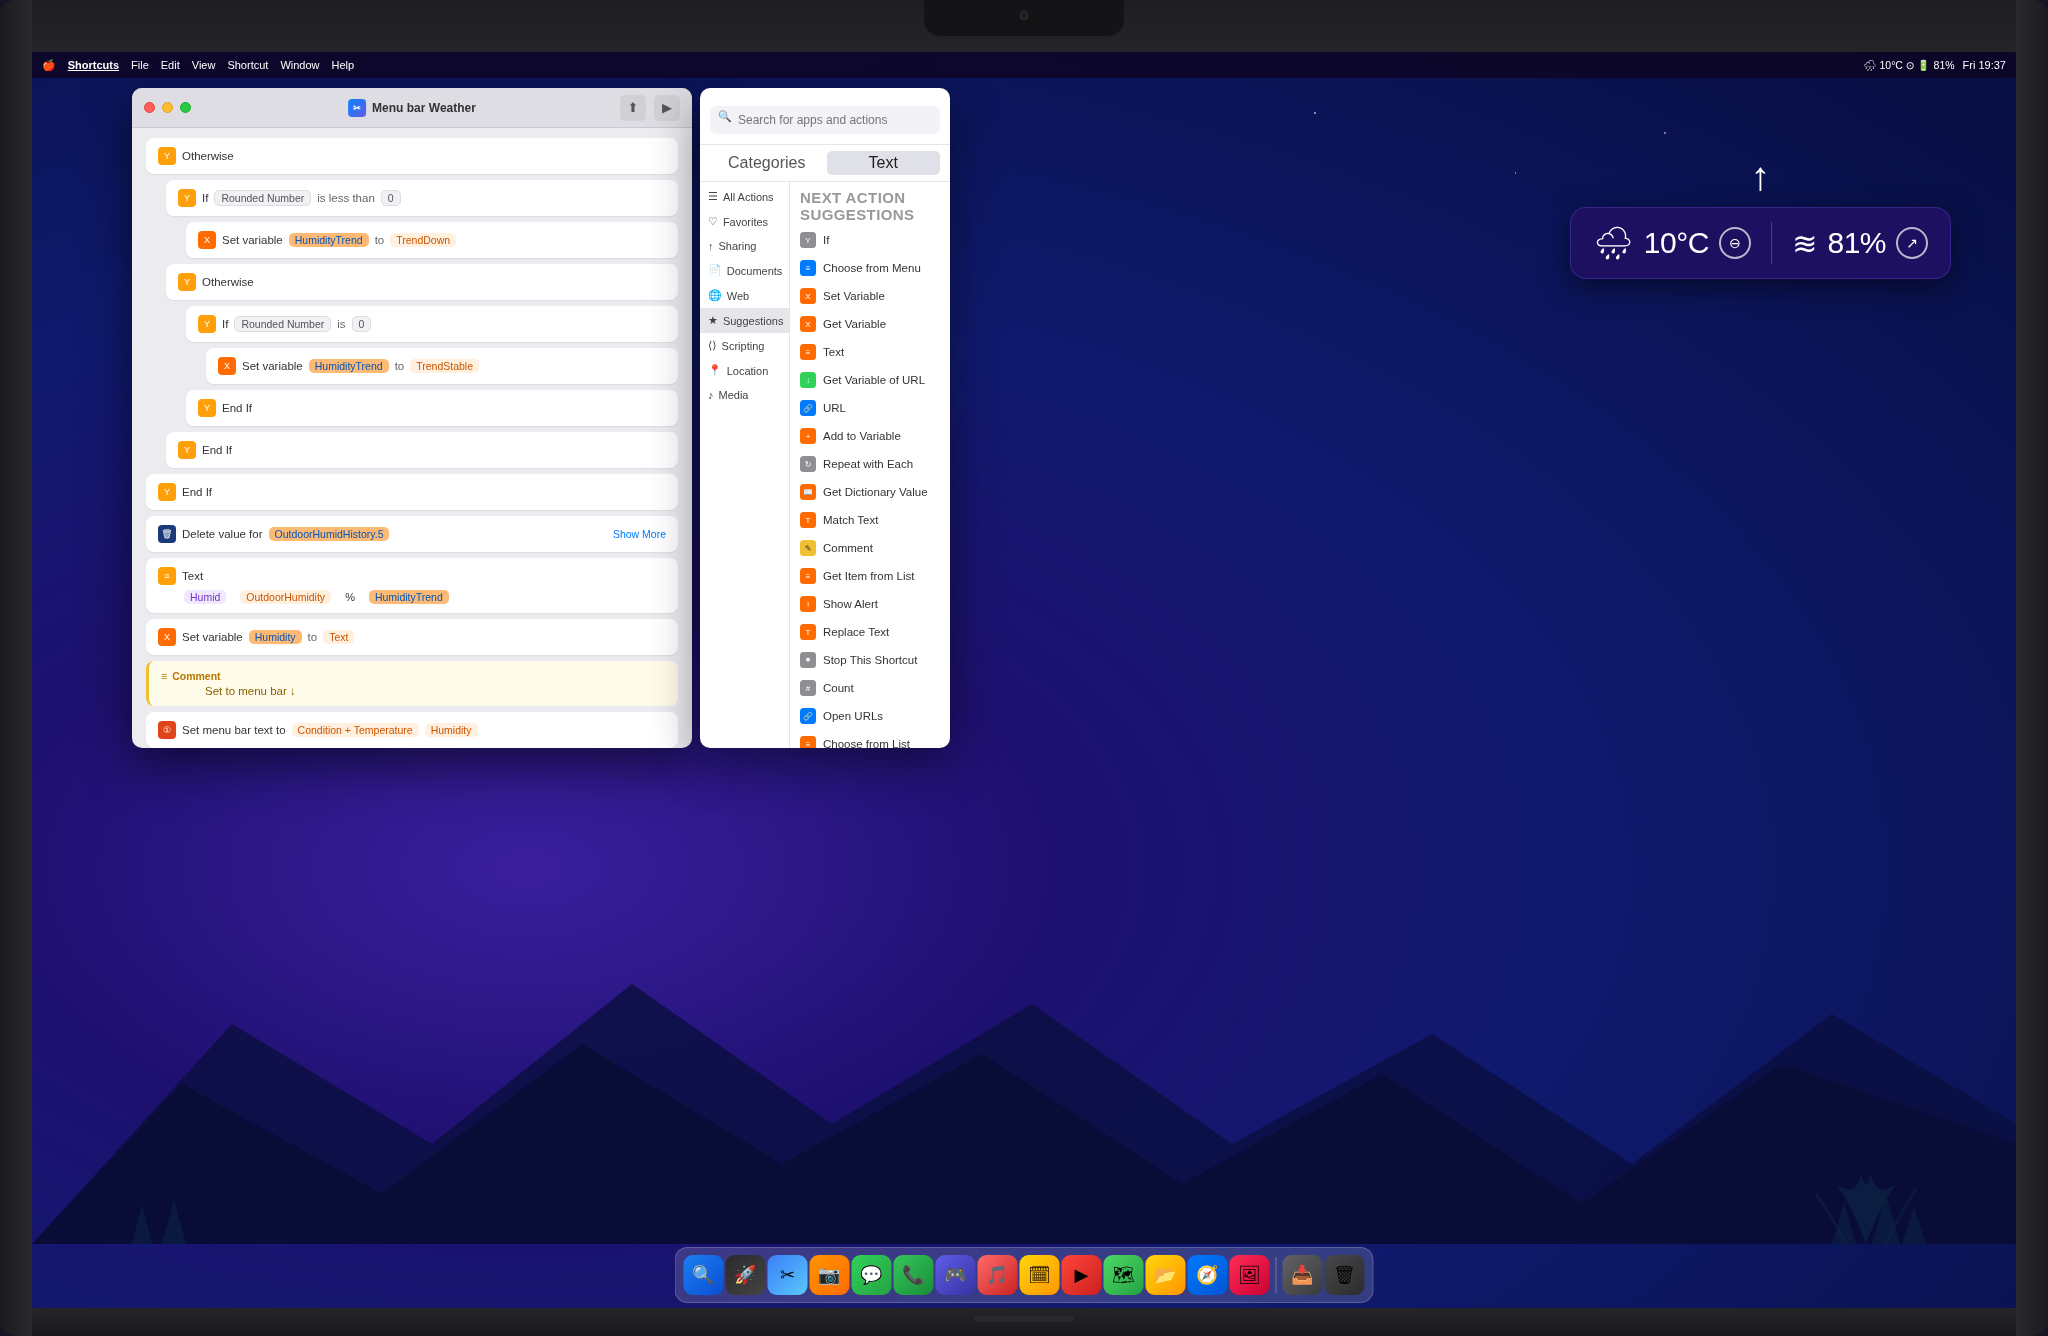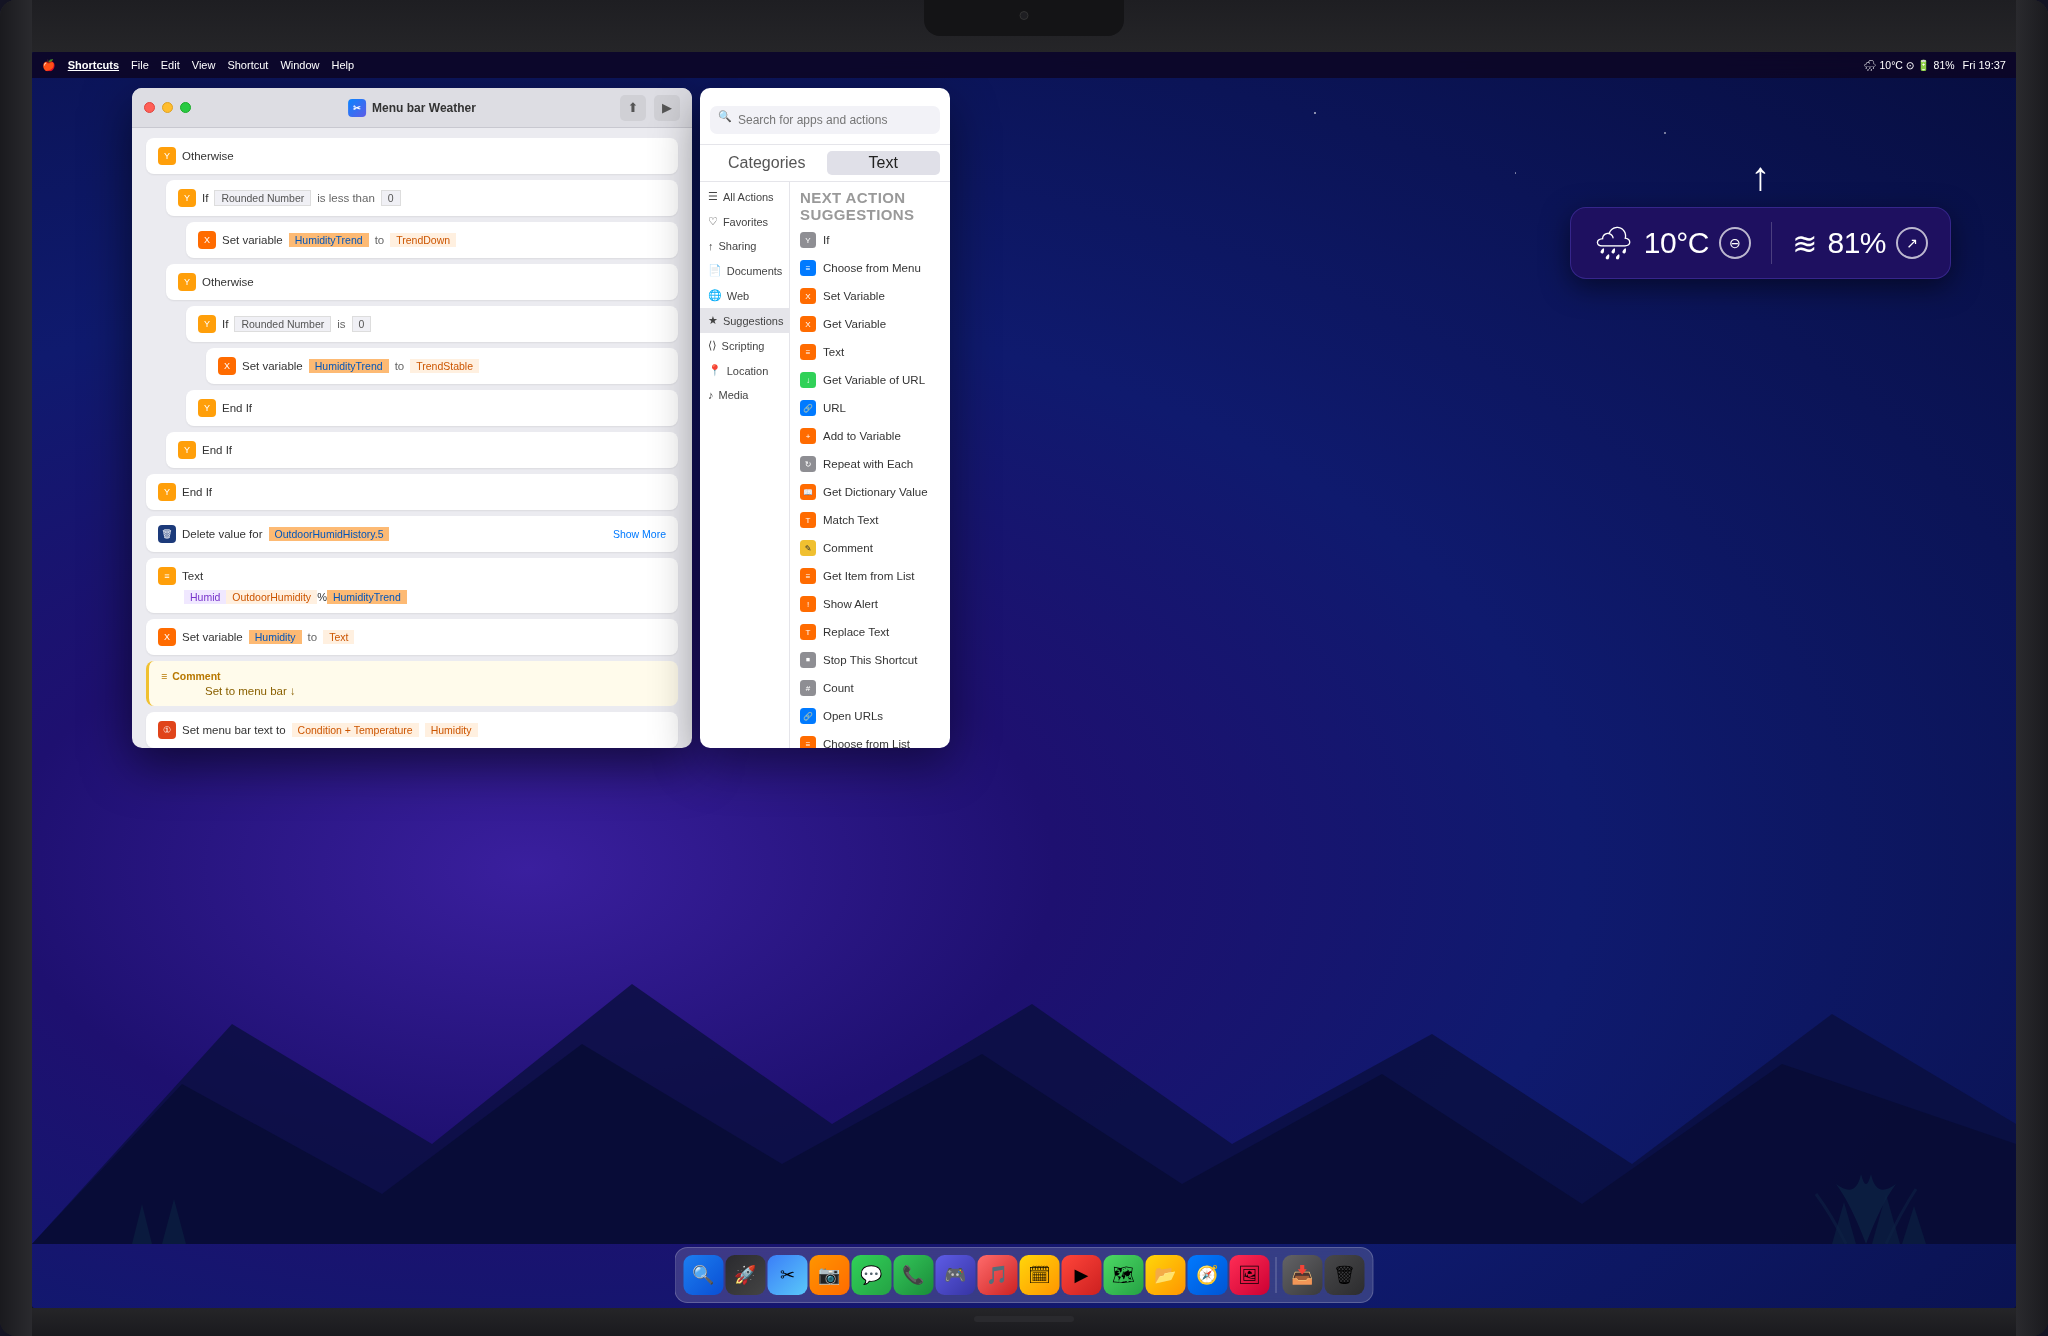--- a/index.html
+++ b/index.html
@@ -132,7 +132,7 @@
       display: inline-flex;
       align-items: center;
       padding: 1px 6px;
-      border-radius: 0;
+      border-radius: 5px;
       font-size: 10.5px;
       font-weight: 500;
     }

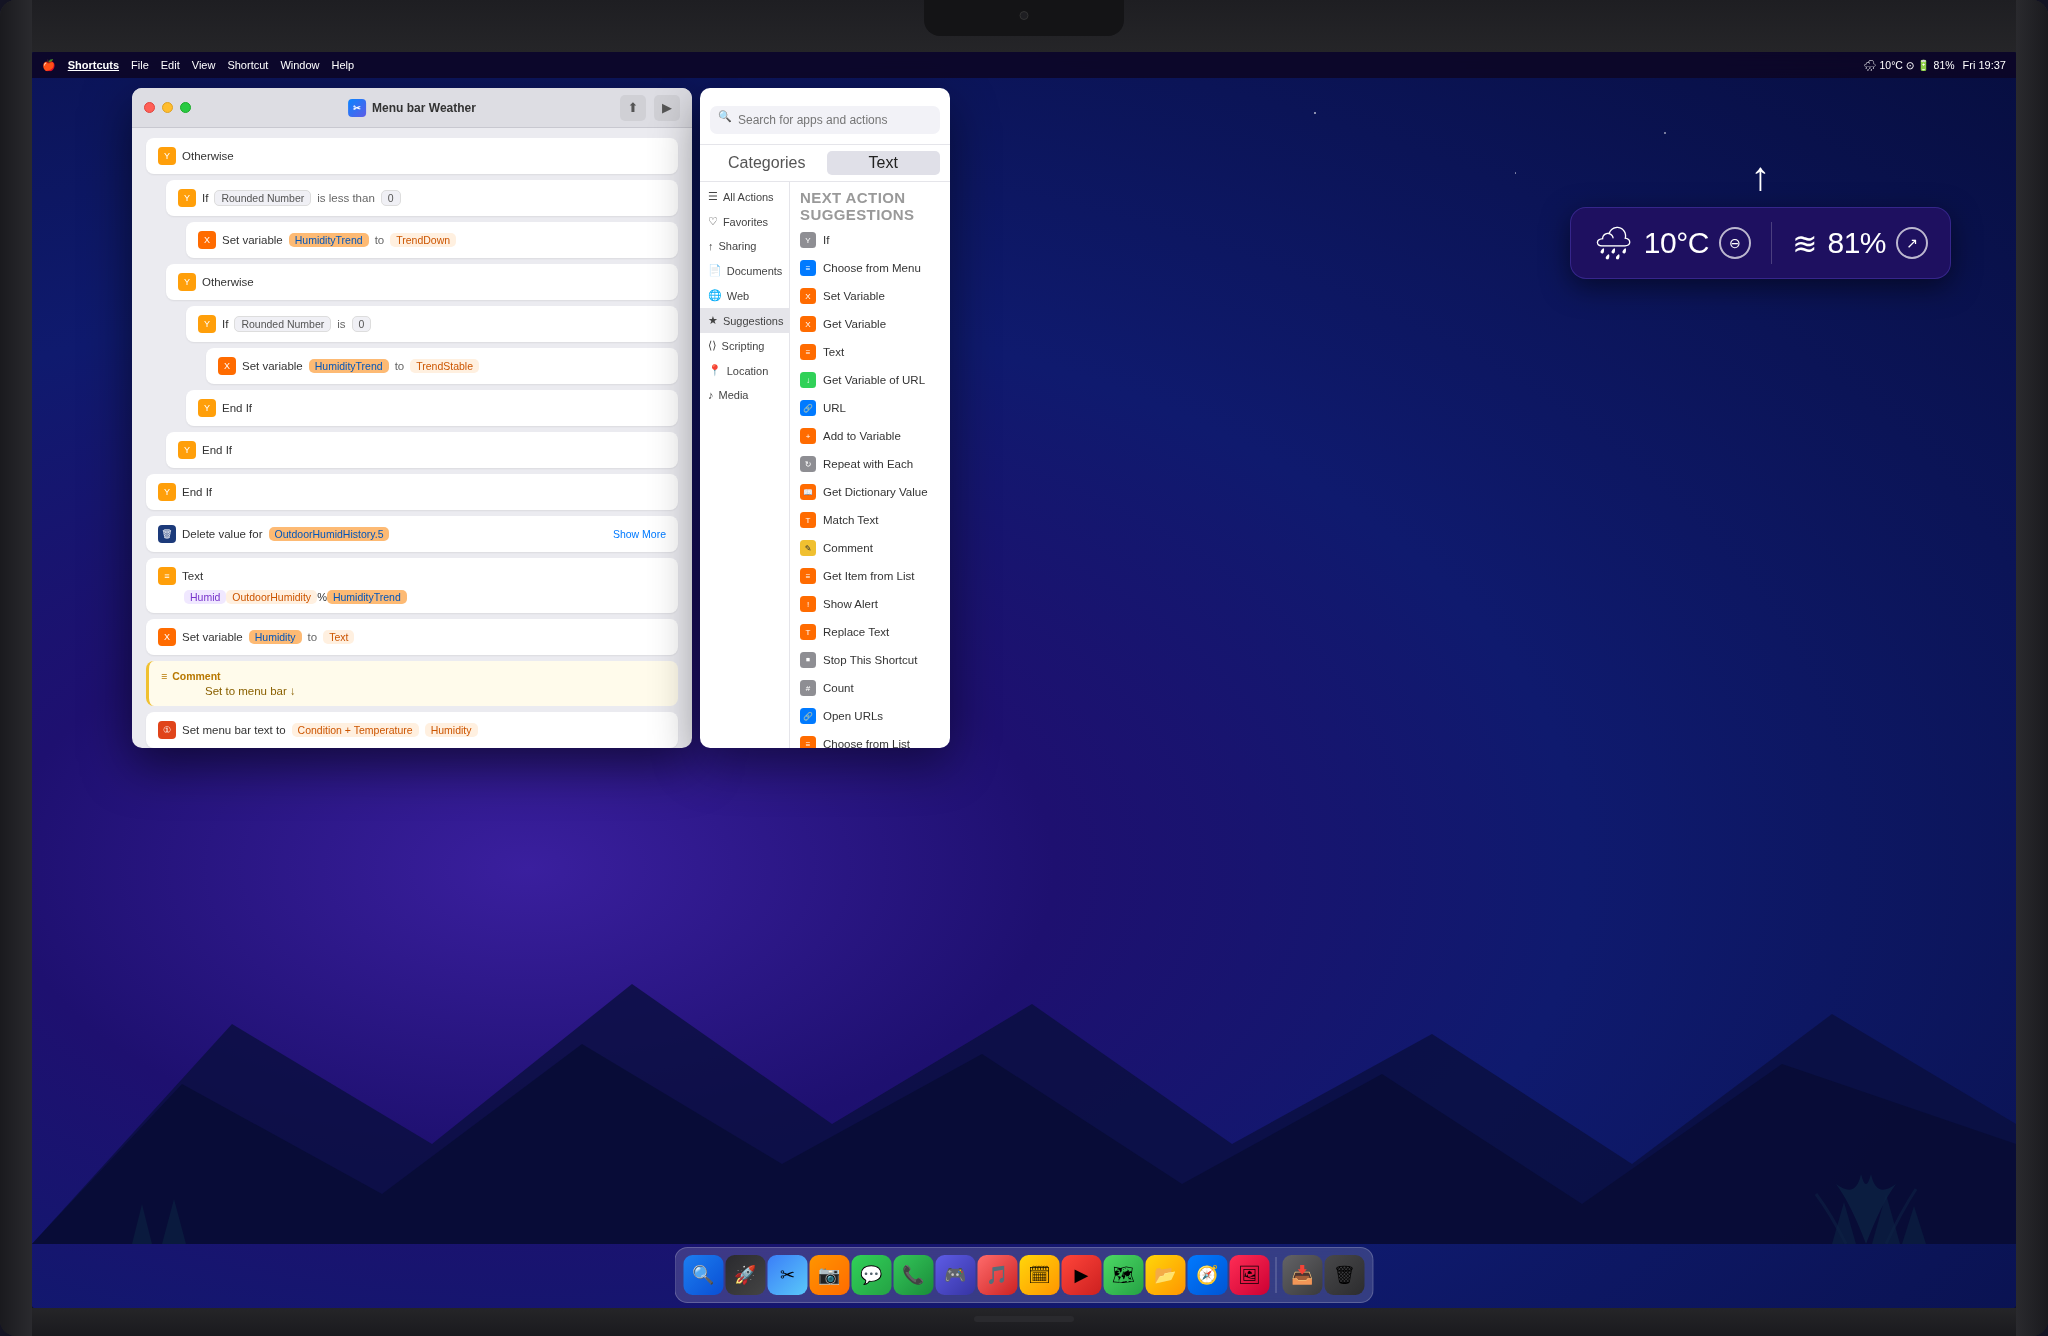--- a/index.html
+++ b/index.html
@@ -475,7 +475,7 @@
             <div class="bi" style="background:#ff9f0a;">≡</div>
             <span>Text</span>
           </div>
-          <div style="padding-left:26px;display:flex;align-items:center;gap:0;flex-wrap:wrap;">
+          <div style="padding-left:26px;display:flex;align-items:center;gap:14px;flex-wrap:wrap;">
             <span class="chip chip-purple">Humid</span>
             <span class="chip chip-orange">OutdoorHumidity</span>
             <span style="font-size:11px;">%</span>

